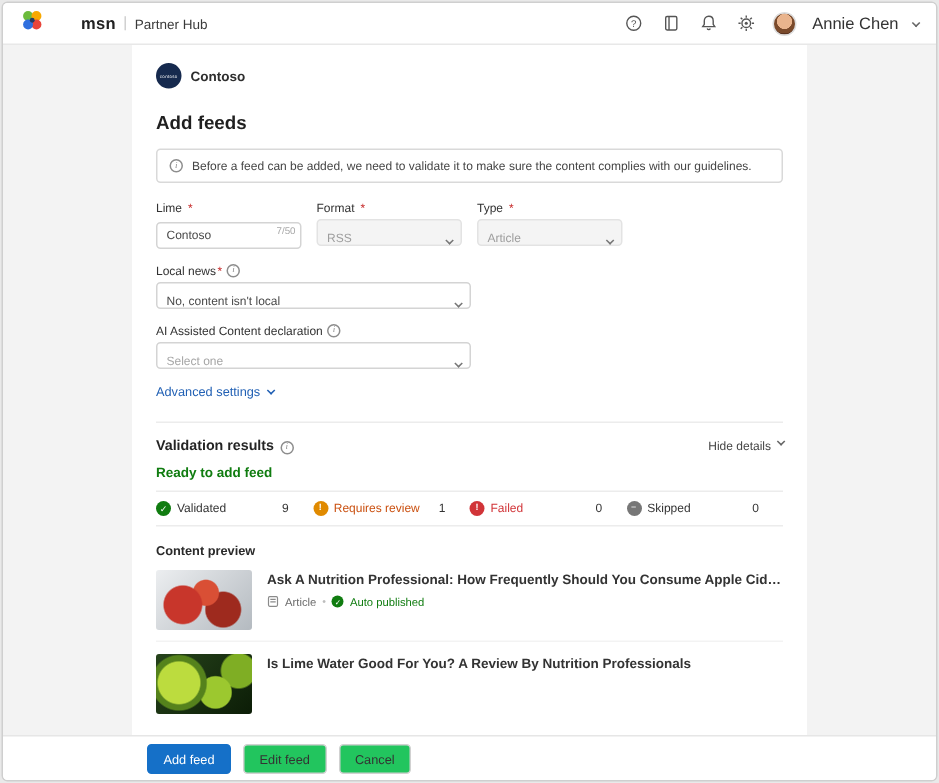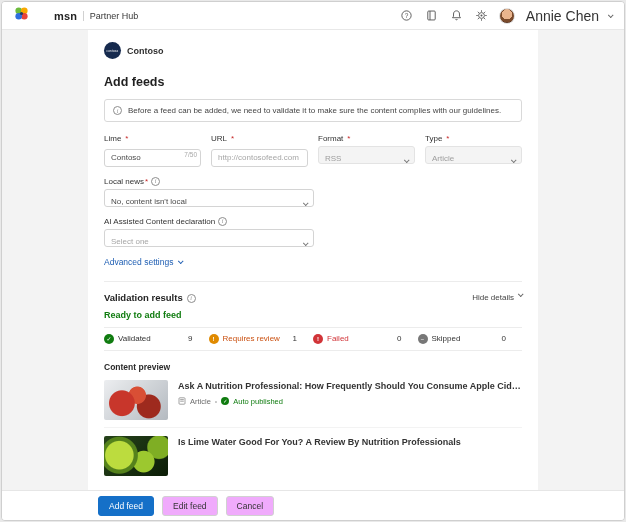--- a/index.html
+++ b/index.html
@@ -22,7 +22,7 @@
   .avatar { width:16px; height:16px; border-radius:50%;
             background: radial-gradient(circle at 50% 38%, #e9b48d 0 45%, #7a4a2b 46% 70%, #5b3420 71%);
             border:1px solid #ddd; }
-  .user-name { font-size:14px; color:#333; margin-left:2px; }
+  .user-name { font-size:11px; color:#333; margin-left:2px; }
   .chev { display:inline-block; width:4px; height:4px; border-right:1px solid currentColor;
           border-bottom:1px solid currentColor; transform:rotate(45deg) translateY(-1px); color:#666; }
 

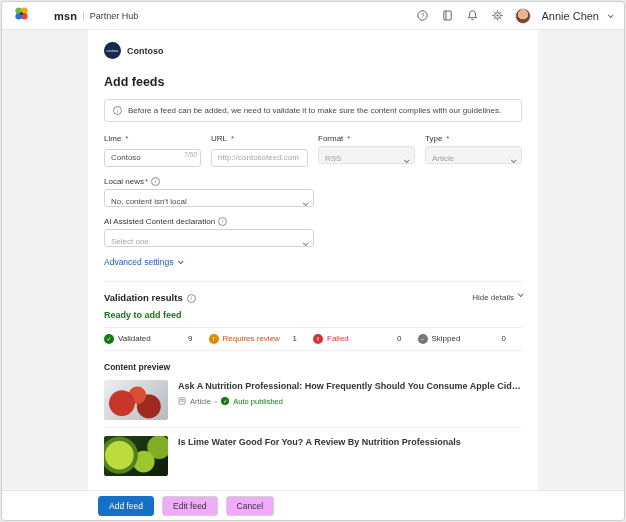--- a/index.html
+++ b/index.html
@@ -208,10 +208,6 @@
           </div>
         </div>
         <div>
-          <div class="field-label req">URL</div>
-          <input class="t-input" type="text" placeholder="http://contosofeed.com" style="">
-        </div>
-        <div>
           <div class="field-label req">Format</div>
           <div class="sel disabled">
             <span class="muted-val">RSS</span>

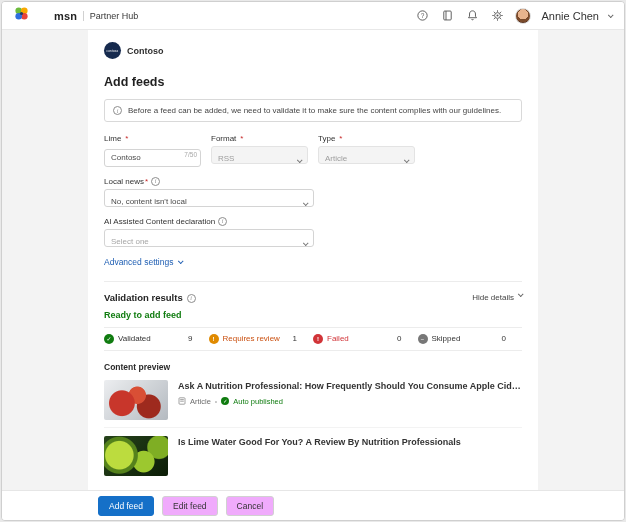--- a/index.html
+++ b/index.html
@@ -120,7 +120,7 @@
   .btn { font-size:8.5px; border-radius:3px; padding:4px 10px; cursor:pointer;
          font-family:"Liberation Sans",sans-serif; }
   .btn-primary { background:#1570c8; border:1px solid #1570c8; color:#fff; }
-  .btn-secondary { background:#f0abfc; border:1px solid #d1d1d1; color:#333; }
+  .btn-secondary { background:#22c55e; border:1px solid #d1d1d1; color:#333; }
 </style>
 </head>
 <body>

